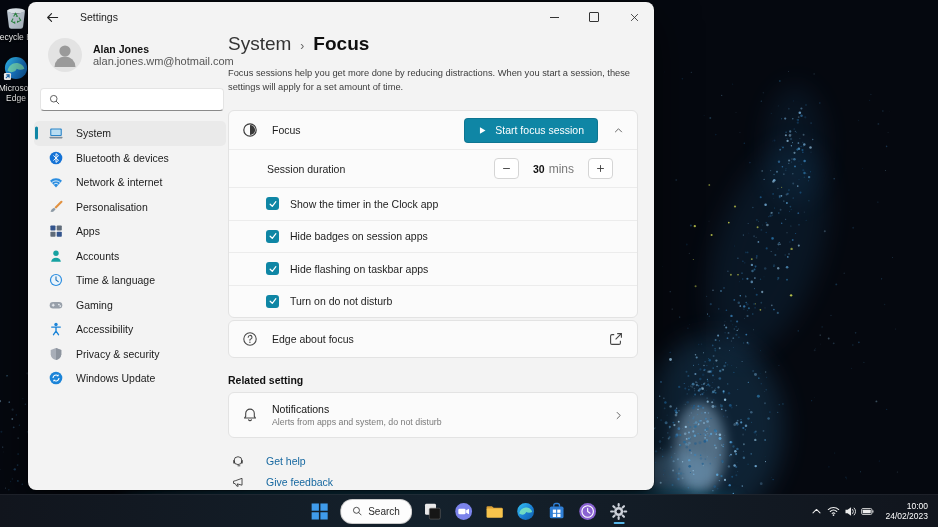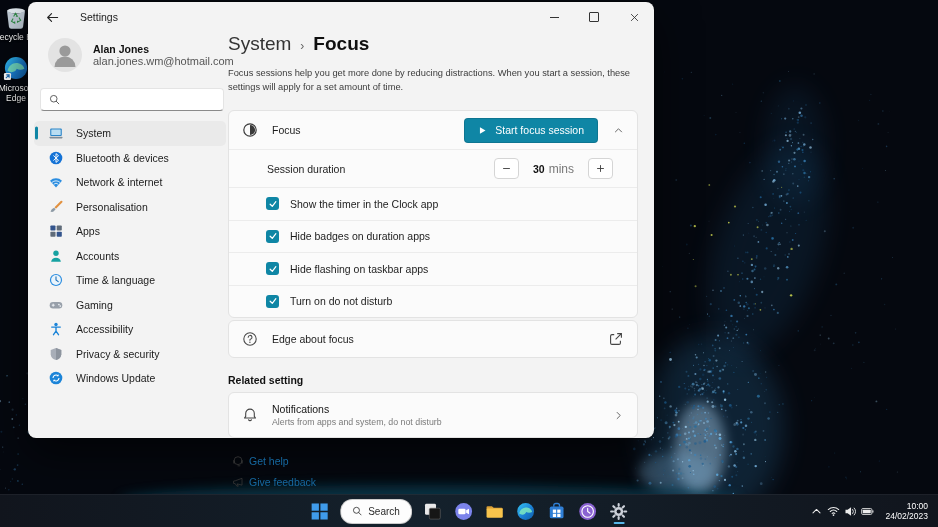--- a/index.html
+++ b/index.html
@@ -13,7 +13,7 @@
   .desk-svg svg{width:26px;height:26px;display:block;}
   .desk-label{font-size:8.5px;line-height:10px;color:#fff;text-align:center;text-shadow:0 1px 2px #000;}
   
-  .win{position:absolute;left:28px;top:2px;width:626px;height:436px;background:#f3f3f3;
+  .win{position:absolute;left:28px;top:2px;width:626px;height:488px;background:#f3f3f3;
        border-radius:8px;z-index:2;box-shadow:0 16px 44px rgba(0,0,0,.6),0 0 0 1px rgba(0,0,0,.28);}
   .titlebar{position:absolute;top:0;left:0;right:0;height:30px;display:flex;align-items:center;}
   .back-btn{width:32px;height:26px;margin-left:8px;border:0;background:transparent;border-radius:4px;

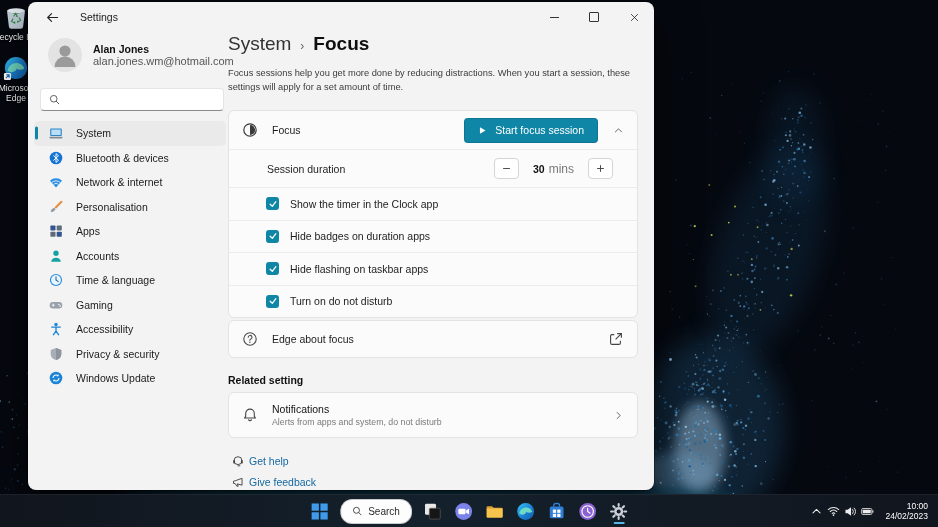--- a/index.html
+++ b/index.html
@@ -1186,7 +1186,7 @@
                 <path d="M3 7.3 6 10.2l5-6.4" stroke="#fff" stroke-width="1.7" fill="none" stroke-linecap="round" stroke-linejoin="round"></path>
               </svg>
             </span>
-            <span class="row-label">Hide badges on duration apps</span>
+            <span class="row-label">Hide badges on session apps</span>
           </div>
 
           <div class="row check-row">

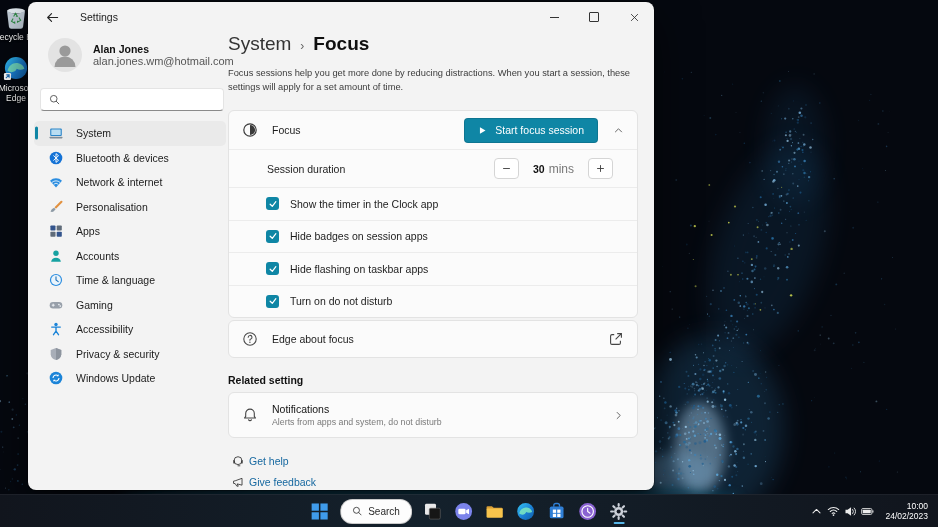--- a/index.html
+++ b/index.html
@@ -89,7 +89,7 @@
   .notif-title{font-size:10.5px;color:#141414;line-height:13px;}
   .notif-sub{font-size:8.8px;color:#7a7a7a;line-height:11px;margin-top:1px;}
   .links{position:absolute;left:204px;top:450px;display:flex;flex-direction:column;gap:4px;}
-  .link-row{display:flex;align-items:center;gap:5px;height:17px;cursor:pointer;color:var(--link);}
+  .link-row{display:flex;align-items:center;gap:22px;height:17px;cursor:pointer;color:var(--link);}
   .link-row .lnk-ico{color:#333;display:flex;}
   .link-row svg{width:12px;height:12px;}
   .link-label{font-size:10.5px;text-decoration:none;}

